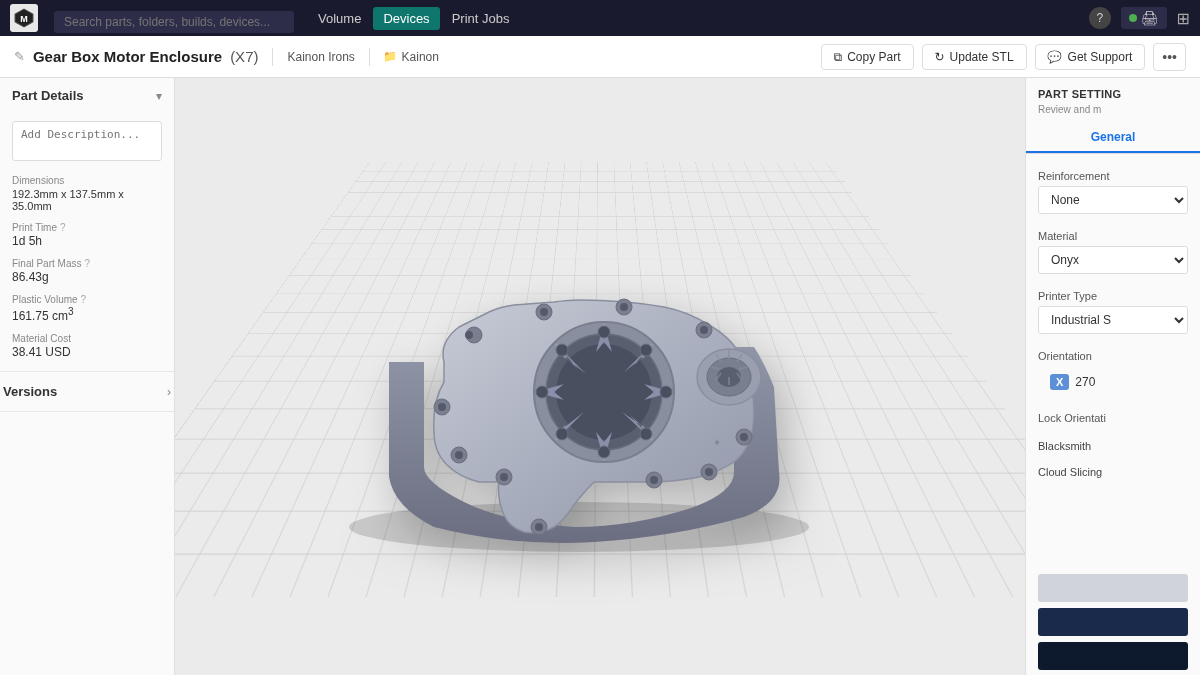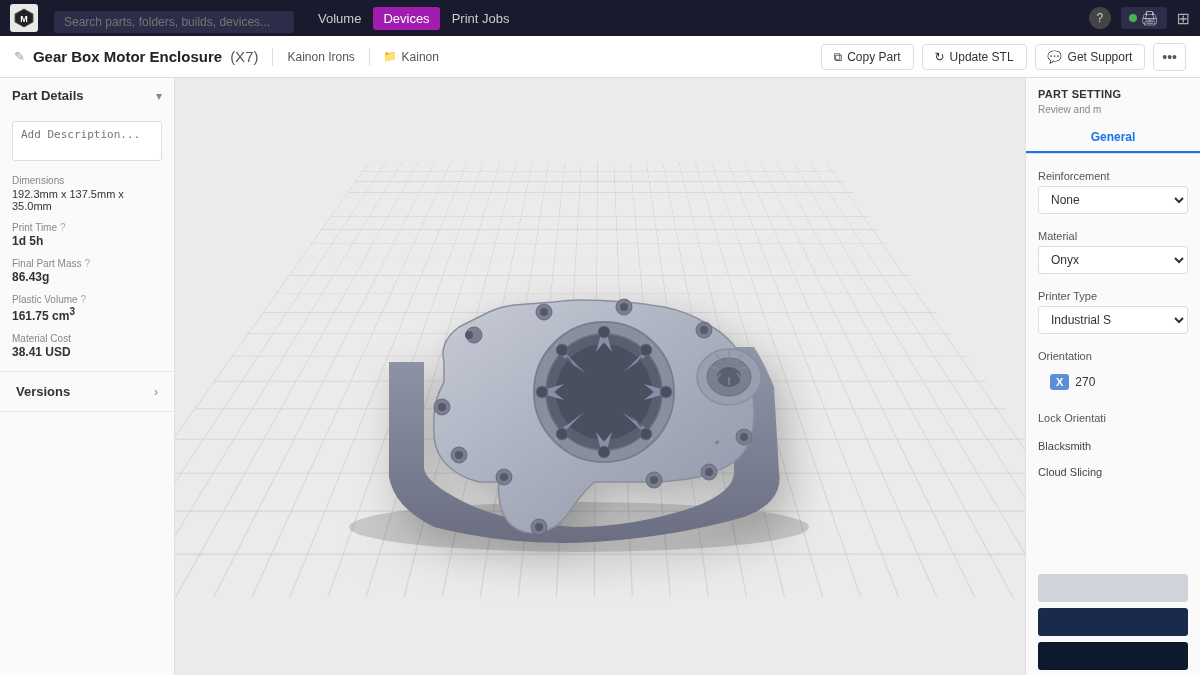--- a/index.html
+++ b/index.html
@@ -23,7 +23,7 @@
     .nav-link {
       color: #ccc; font-size: 13px; padding: 4px 10px; cursor: pointer; border-radius: 3px; text-decoration: none;
     }
-    .nav-link:hover, .nav-link.active { background: #a21caf; color: #fff; }
+    .nav-link:hover, .nav-link.active { background: #0f766e; color: #fff; }
     .nav-right { margin-left: auto; display: flex; align-items: center; gap: 10px; }
     .help-btn {
       width: 22px; height: 22px; border-radius: 50%; background: #444; color: #ccc; display: flex; align-items: center; justify-content: center; font-size: 12px; cursor: pointer;

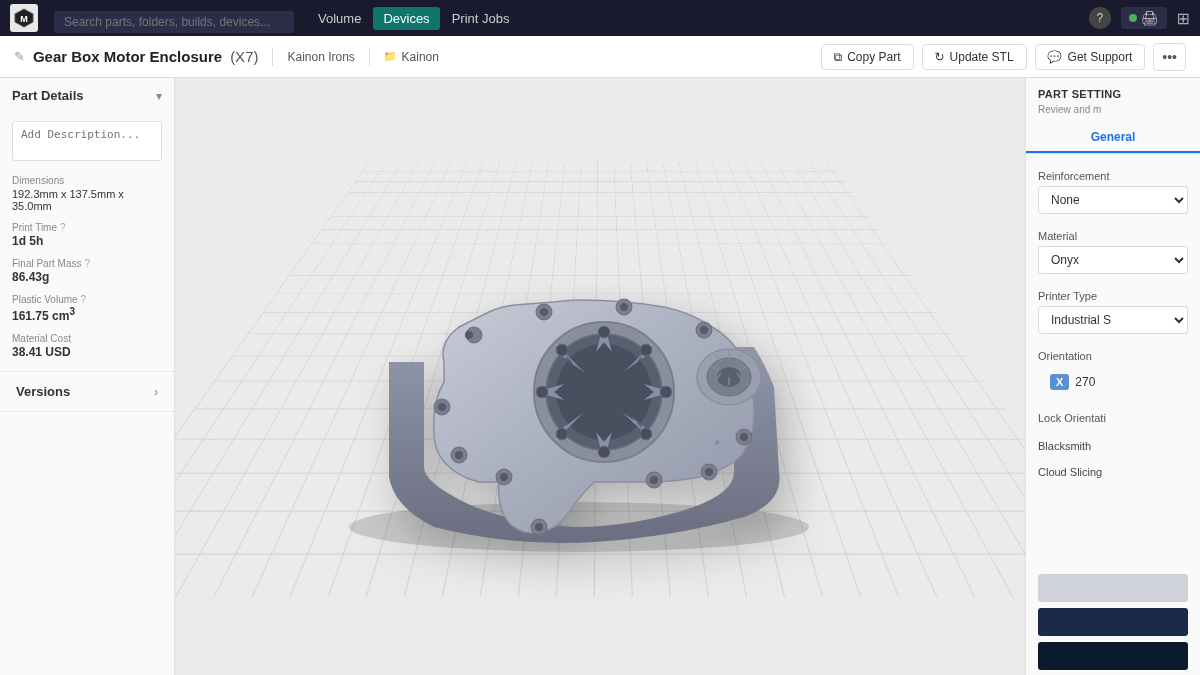--- a/index.html
+++ b/index.html
@@ -75,7 +75,7 @@
     .dim-value { font-size: 11px; color: #333; font-weight: 500; }
     .info-row { margin-top: 10px; }
     .info-label { font-size: 10px; color: #888; display: flex; align-items: center; gap: 3px; }
-    .info-value { font-size: 12px; color: #333; font-weight: 700; margin-top: 1px; }
+    .info-value { font-size: 12px; color: #333; font-weight: 400; margin-top: 1px; }
     .info-question { font-size: 10px; color: #aaa; cursor: pointer; }
     .versions-header {
       display: flex; align-items: center; justify-content: space-between; padding: 12px 16px; cursor: pointer;

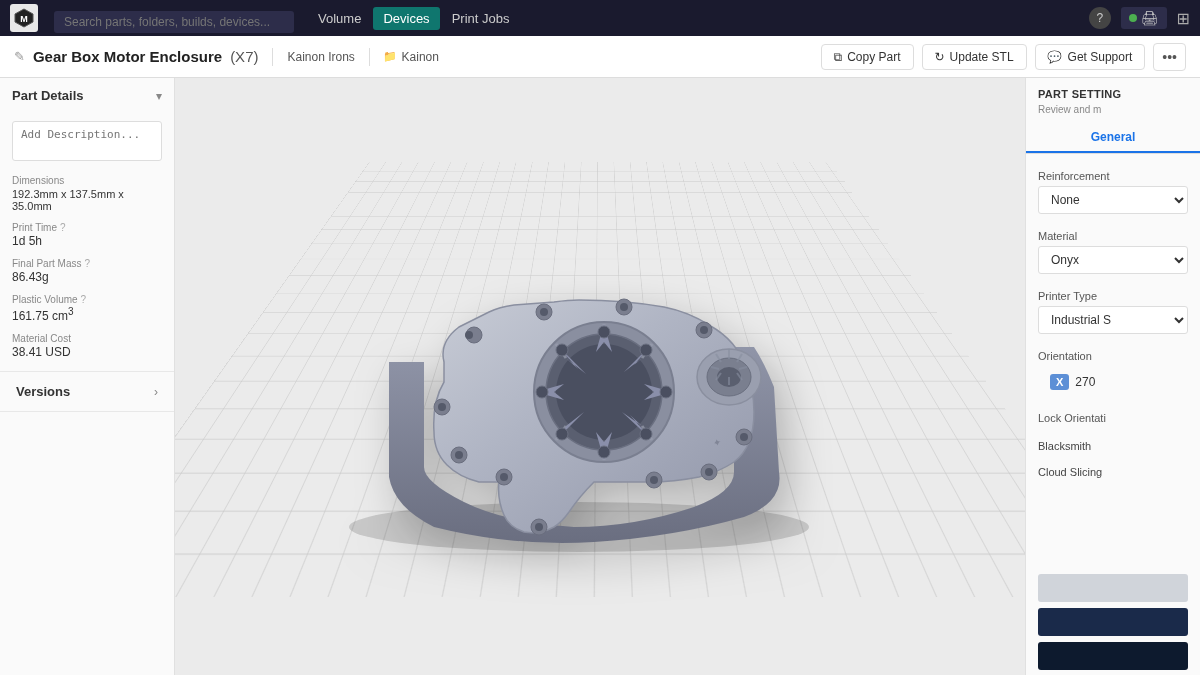--- a/index.html
+++ b/index.html
@@ -78,7 +78,7 @@
     .info-value { font-size: 12px; color: #333; font-weight: 400; margin-top: 1px; }
     .info-question { font-size: 10px; color: #aaa; cursor: pointer; }
     .versions-header {
-      display: flex; align-items: center; justify-content: space-between; padding: 12px 16px; cursor: pointer;
+      display: flex; align-items: center; justify-content: space-between; padding: 12px 3px; cursor: pointer;
     }
     .versions-title { font-size: 13px; font-weight: 600; color: #333; }
 

